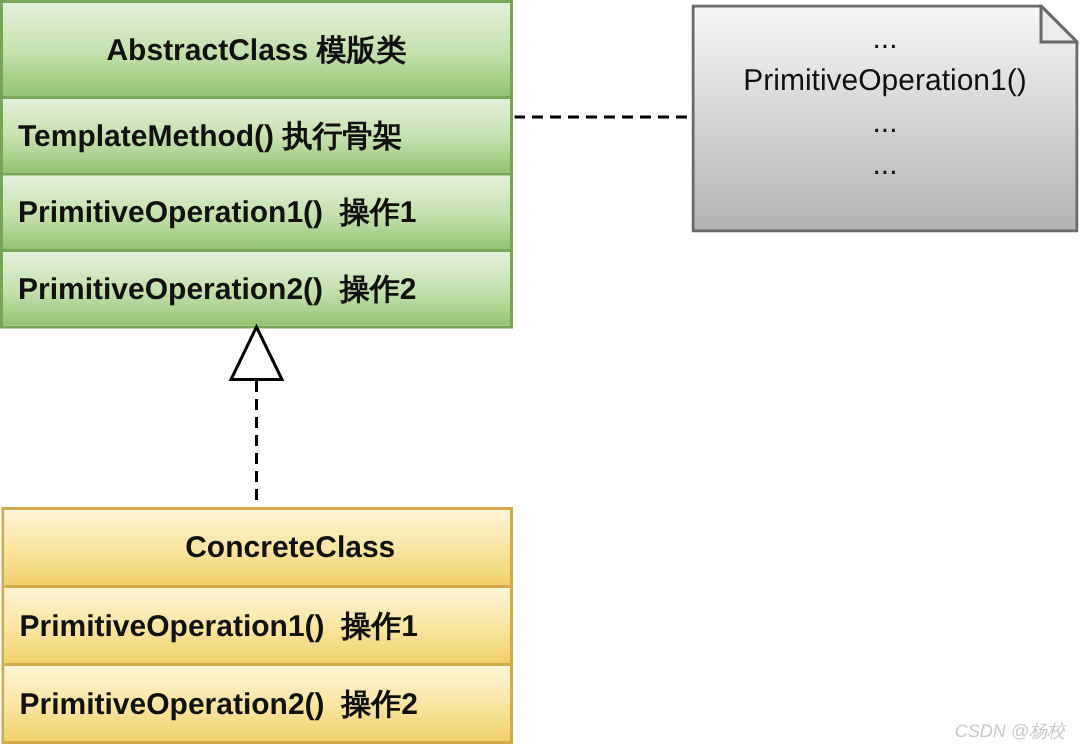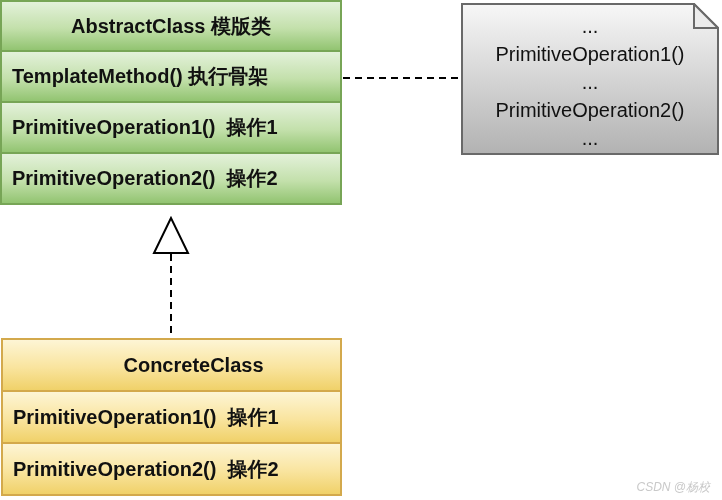--- a/index.html
+++ b/index.html
@@ -48,7 +48,7 @@
     background: linear-gradient(180deg, var(--green_light) 0%, var(--green_mid) 55%, var(--green_dark) 100%);
   }
   .green-box .cell + .cell { border-top: 2px solid var(--green_border); }
-  .green-box .title  { height: 48px; text-align: right; }
+  .green-box .title  { height: 62px; text-align: right; }
   .green-box .method { height: 51px; }
 
   .yellow-box {

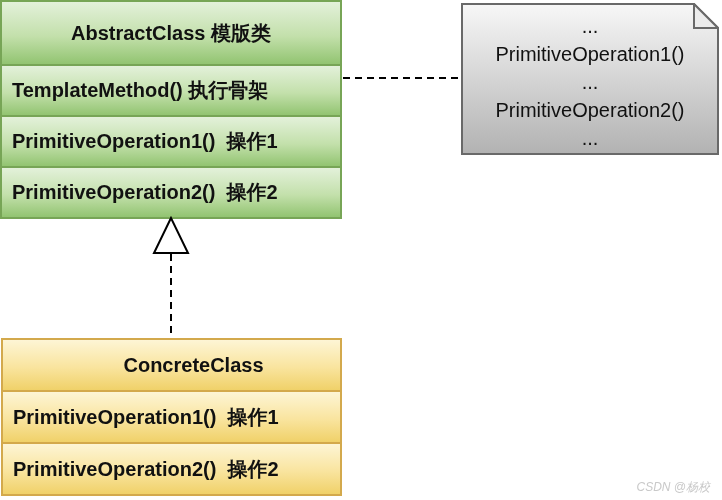--- a/index.html
+++ b/index.html
@@ -138,7 +138,6 @@
       <div>...</div>
       <div>PrimitiveOperation1()</div>
       <div>...</div>
-      <div>PrimitiveOperation2()</div>
       <div>...</div>
     </div>
   </div>

